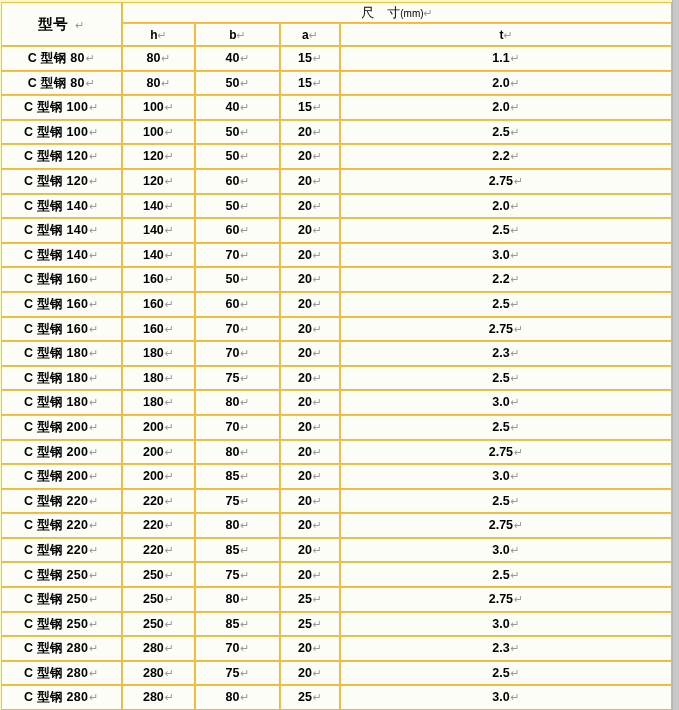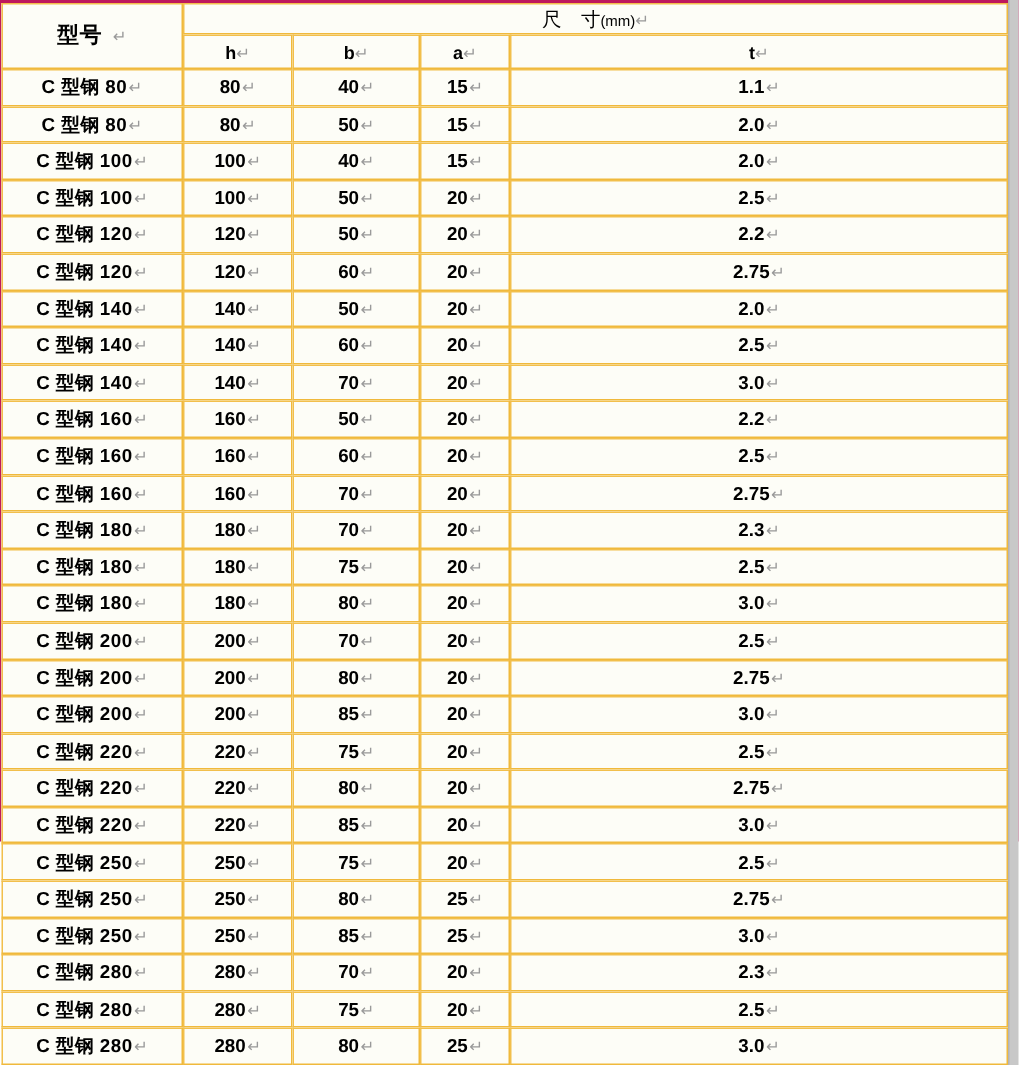--- a/index.html
+++ b/index.html
@@ -20,8 +20,8 @@
     left: 0;
     top: 0;
     width: 679px;
-    height: 561px;
-    background: #be185d;
+    height: 710px;
+    background: #fef9c3;
   }
 
   

